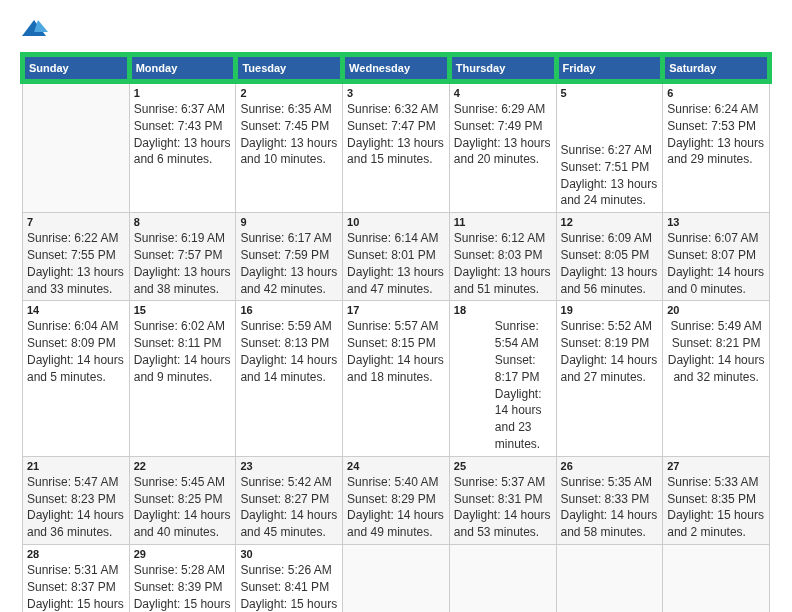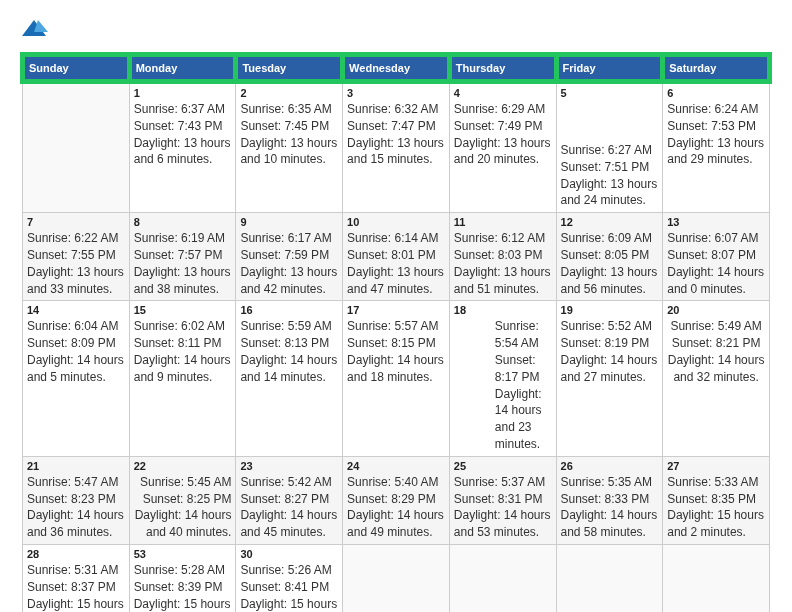--- a/index.html
+++ b/index.html
@@ -284,7 +284,7 @@
           </td>
           <td>
             <span class="day-number">22</span>
-            <div class="day-info" style="white-space: pre-line; text-align: right;">Sunrise: 5:45 AM
+            <div class="day-info" style="white-space: pre-line;">Sunrise: 5:45 AM
 Sunset: 8:25 PM
 Daylight: 14 hours
 and 40 minutes.</div>

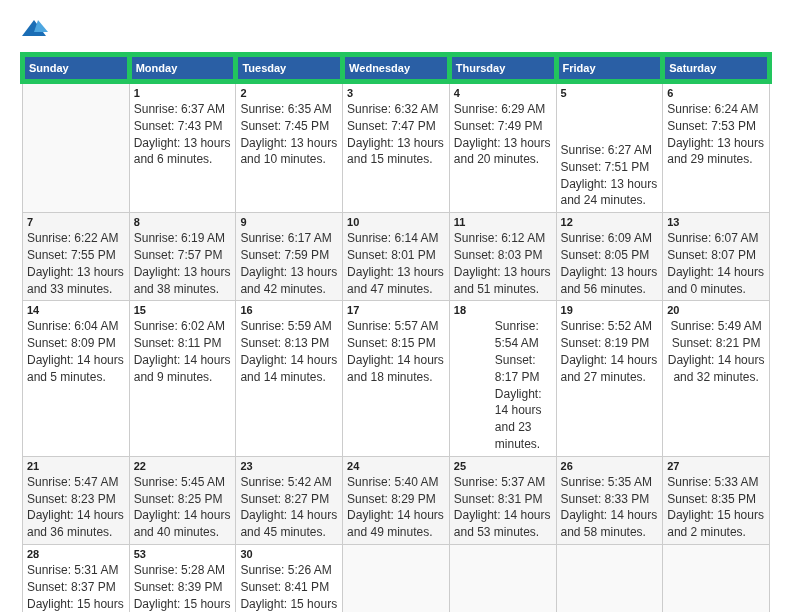--- a/index.html
+++ b/index.html
@@ -334,7 +334,7 @@
 and 6 minutes.</div>
           </td>
           <td>
-            <span class="day-number">53</span>
+            <span class="day-number">29</span>
             <div class="day-info" style="white-space: pre-line;">Sunrise: 5:28 AM
 Sunset: 8:39 PM
 Daylight: 15 hours

